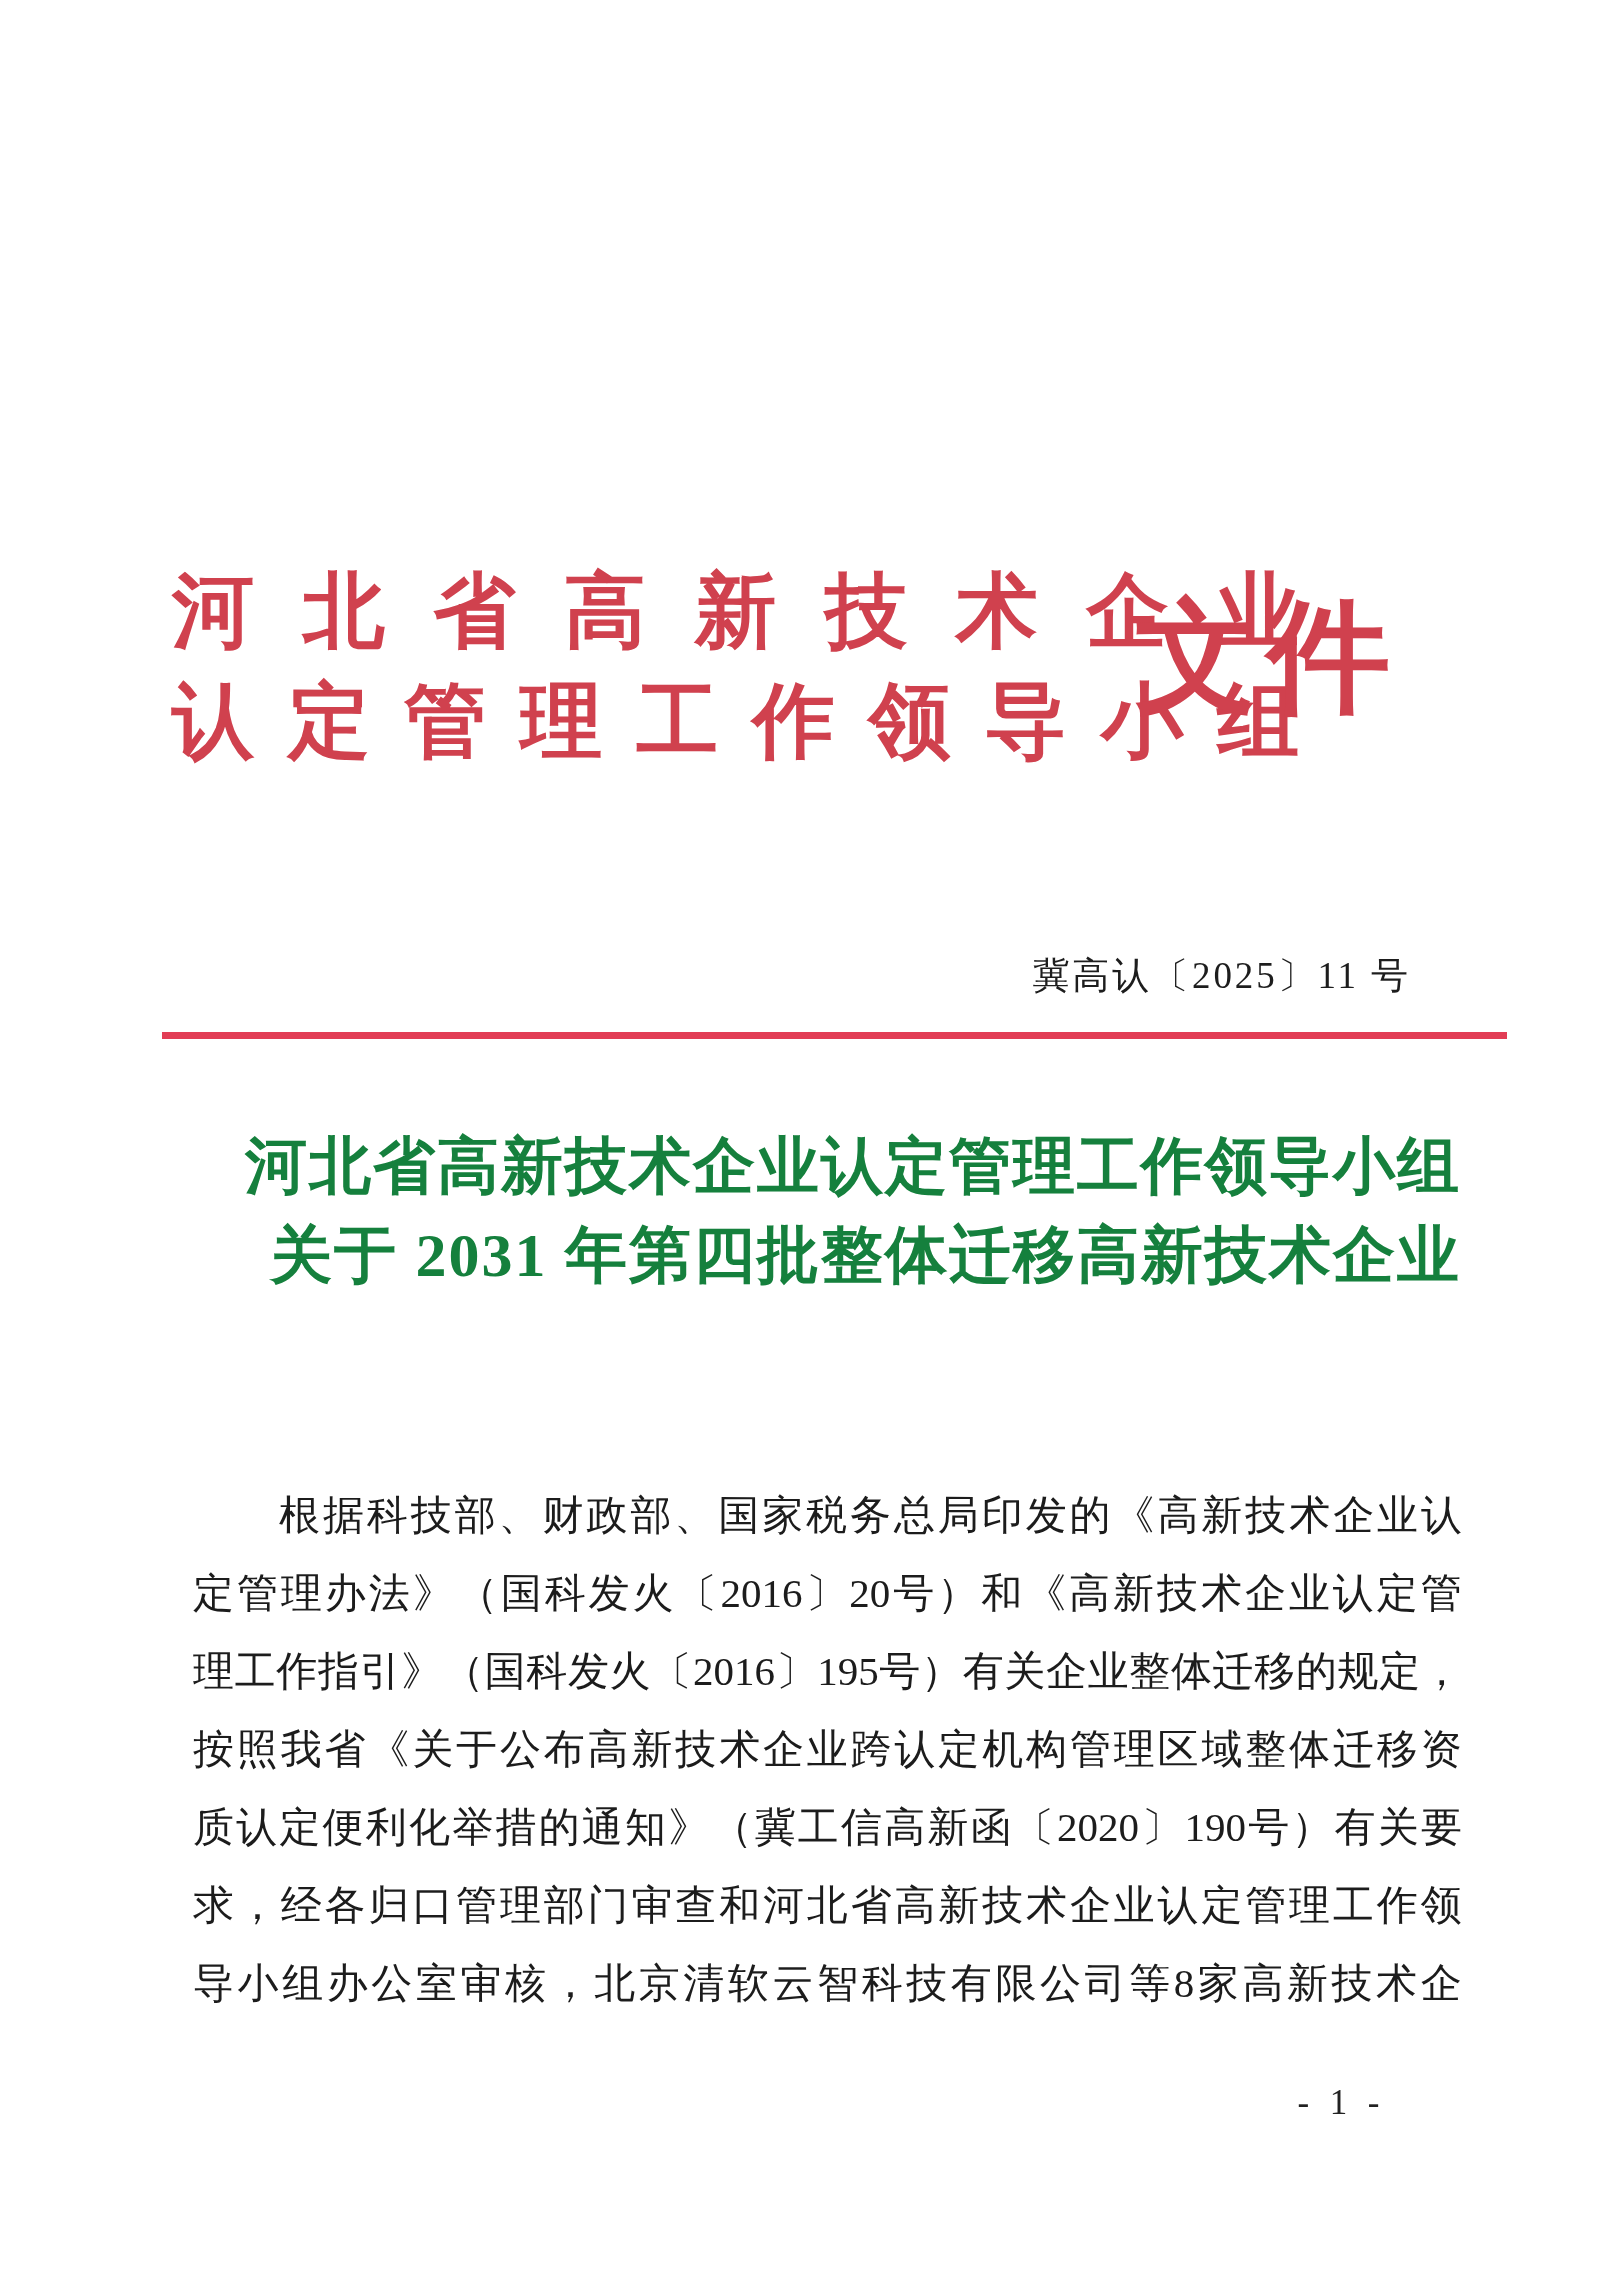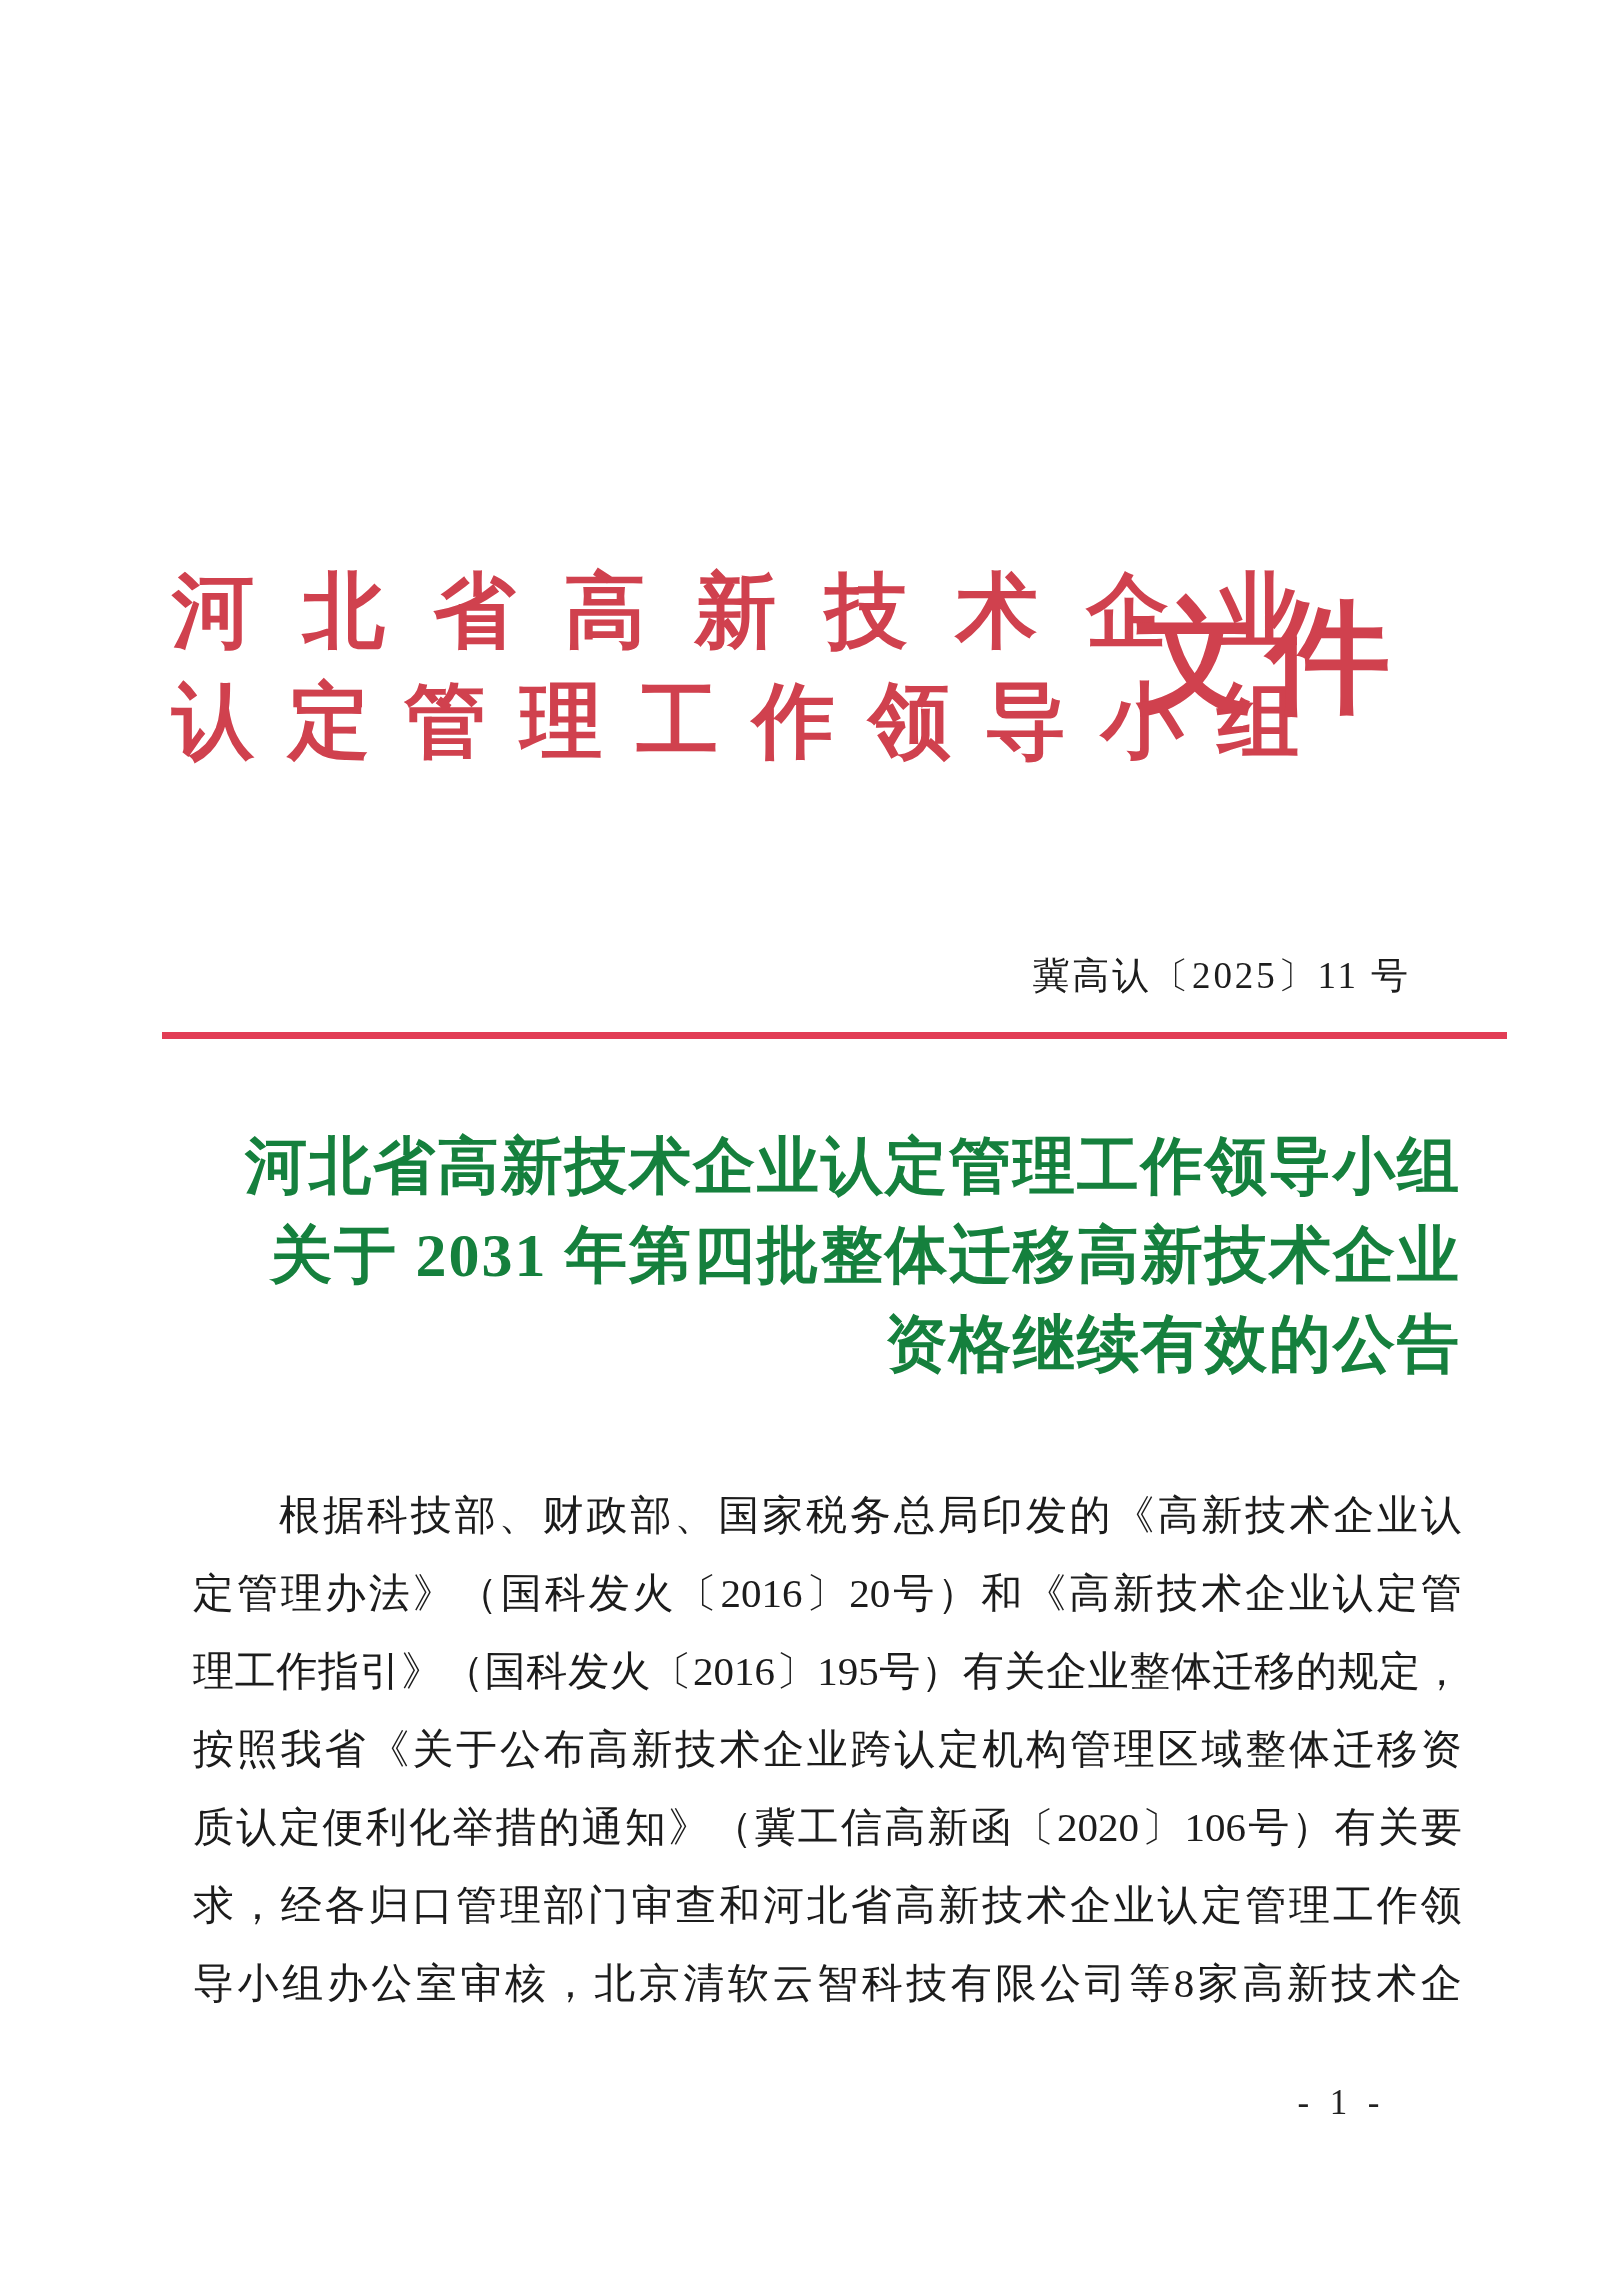--- a/index.html
+++ b/index.html
@@ -99,7 +99,6 @@
   <div class="title">
     <div>河北省高新技术企业认定管理工作领导小组</div>
     <div>关于 2031 年第四批整体迁移高新技术企业</div>
-    <div>资格继续有效的公告</div>
   </div>
 
   <div class="body-block">

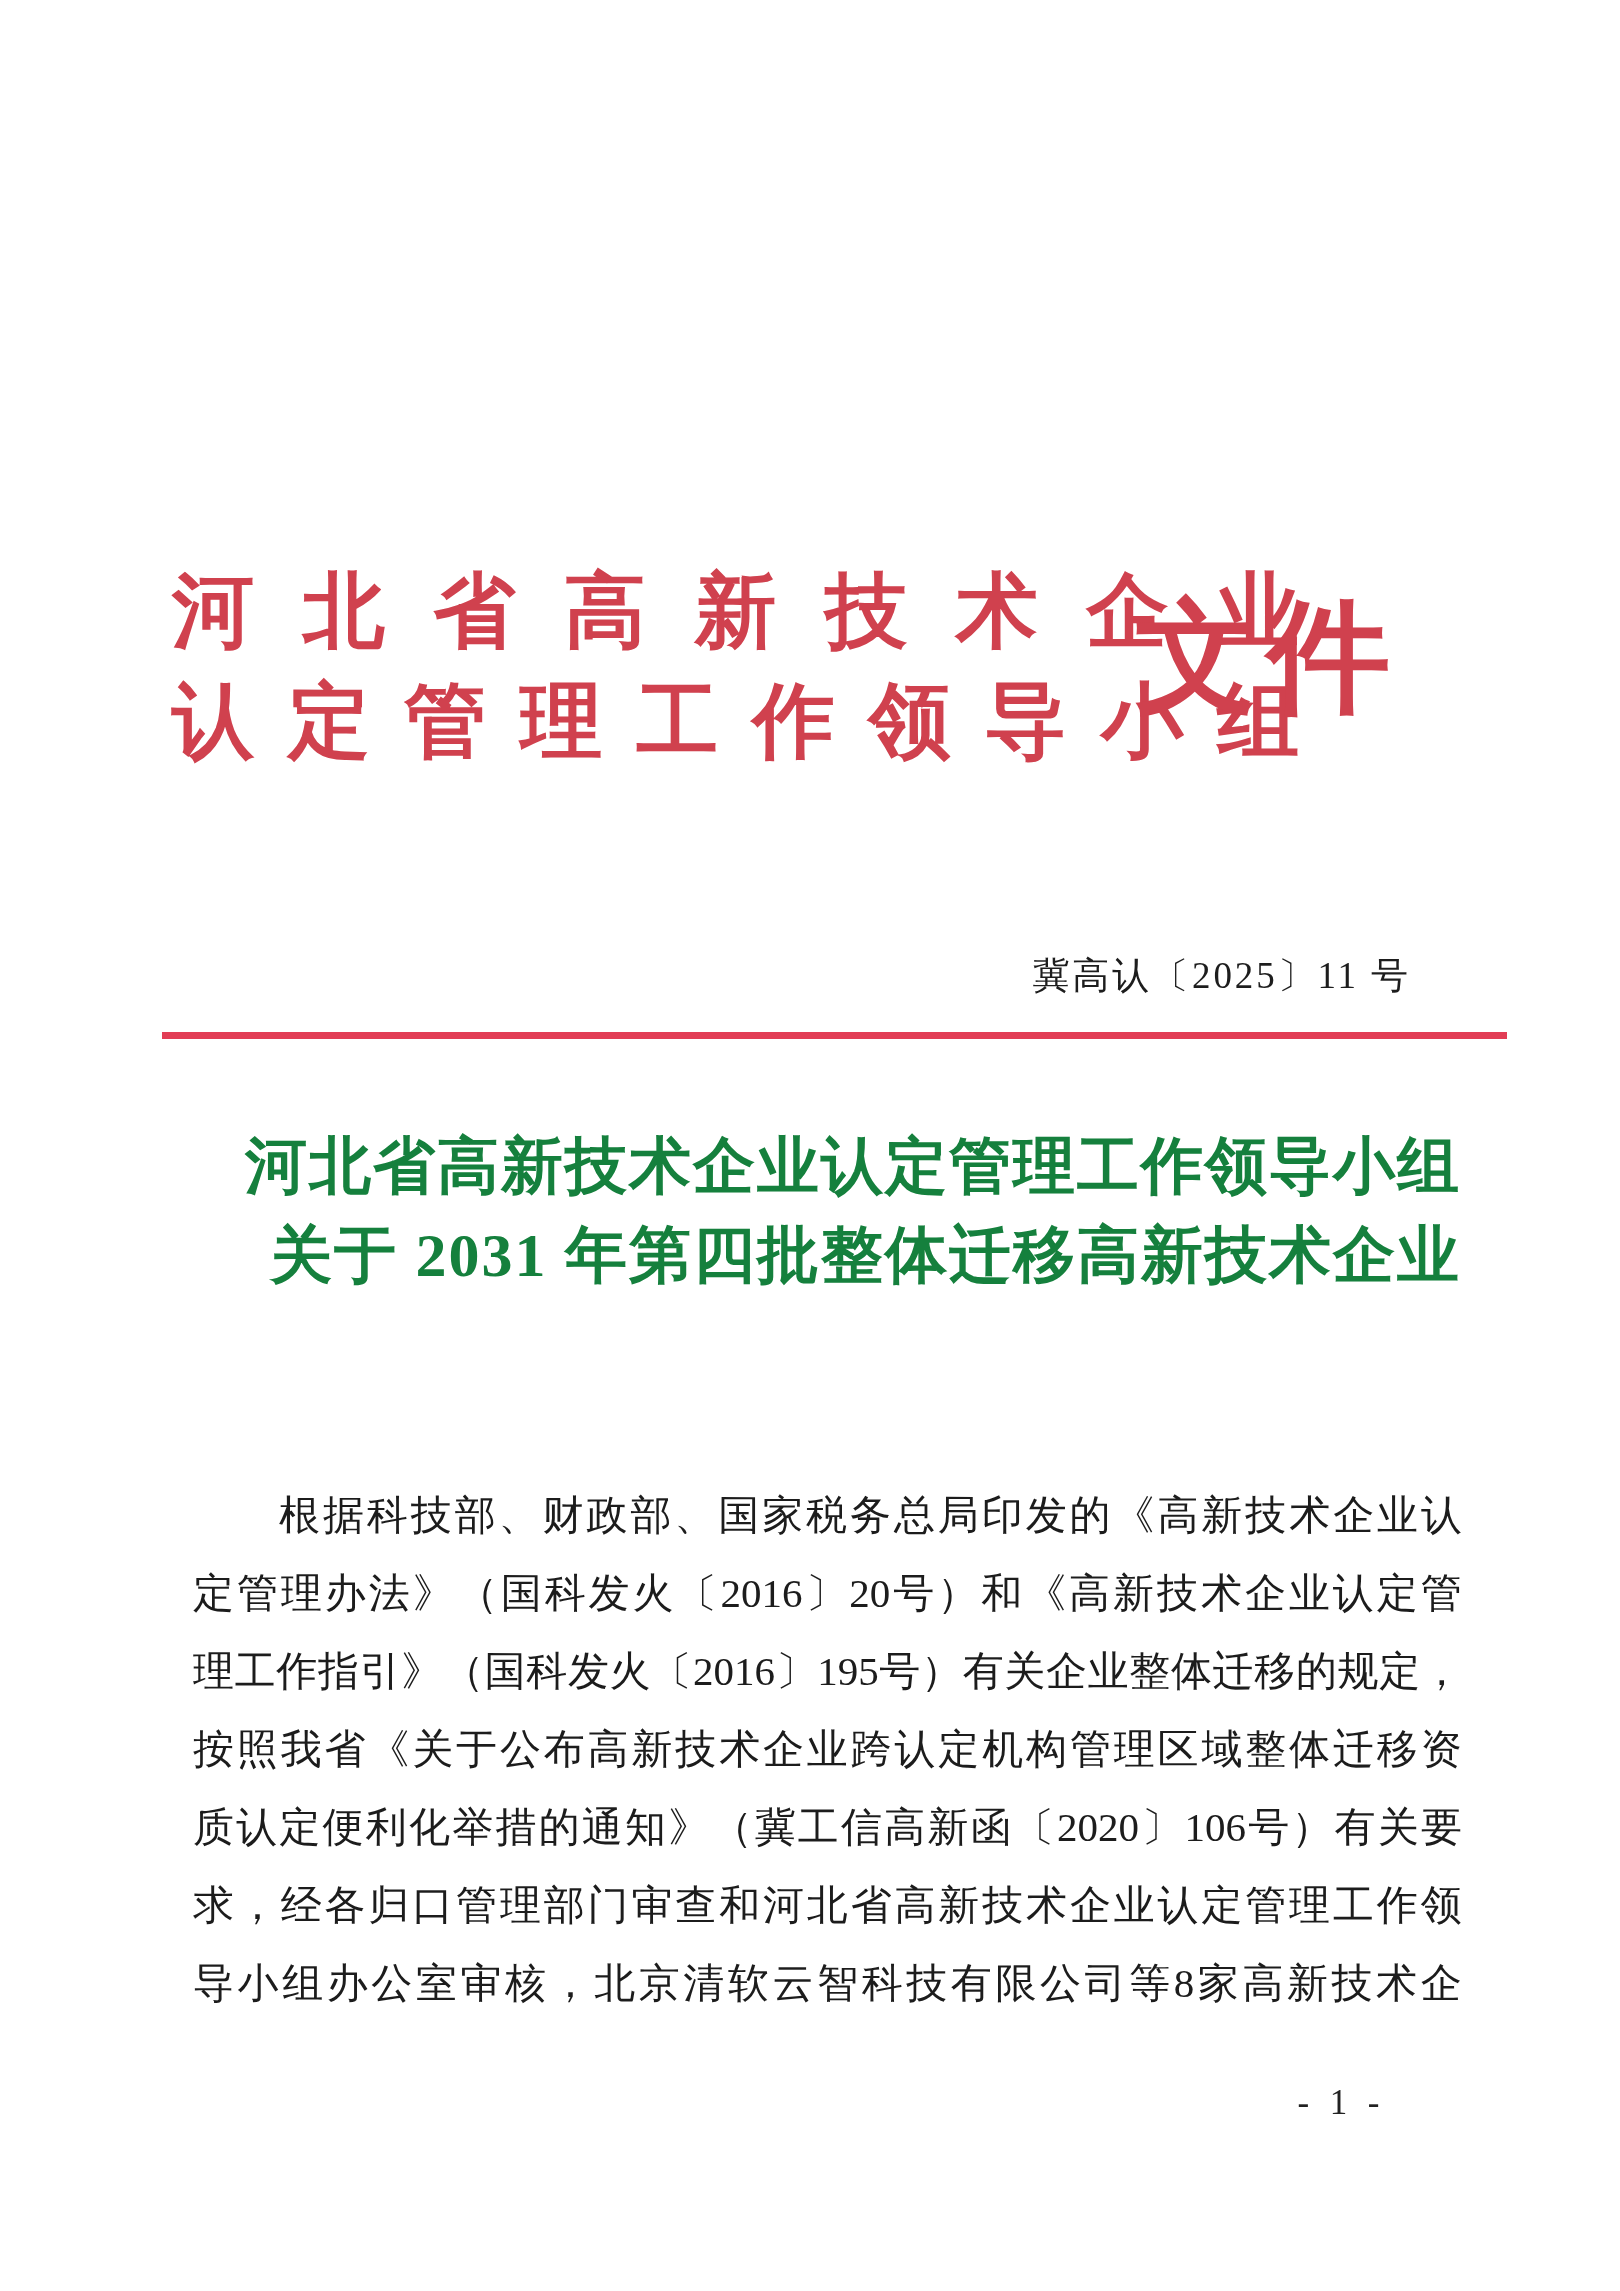--- a/index.html
+++ b/index.html
@@ -246,7 +246,7 @@
         <span>〔</span>
         <span>2020</span>
         <span>〕</span>
-        <span>106</span>
+        <span>190</span>
         <span>号</span>
         <span>）</span>
         <span>有</span>

